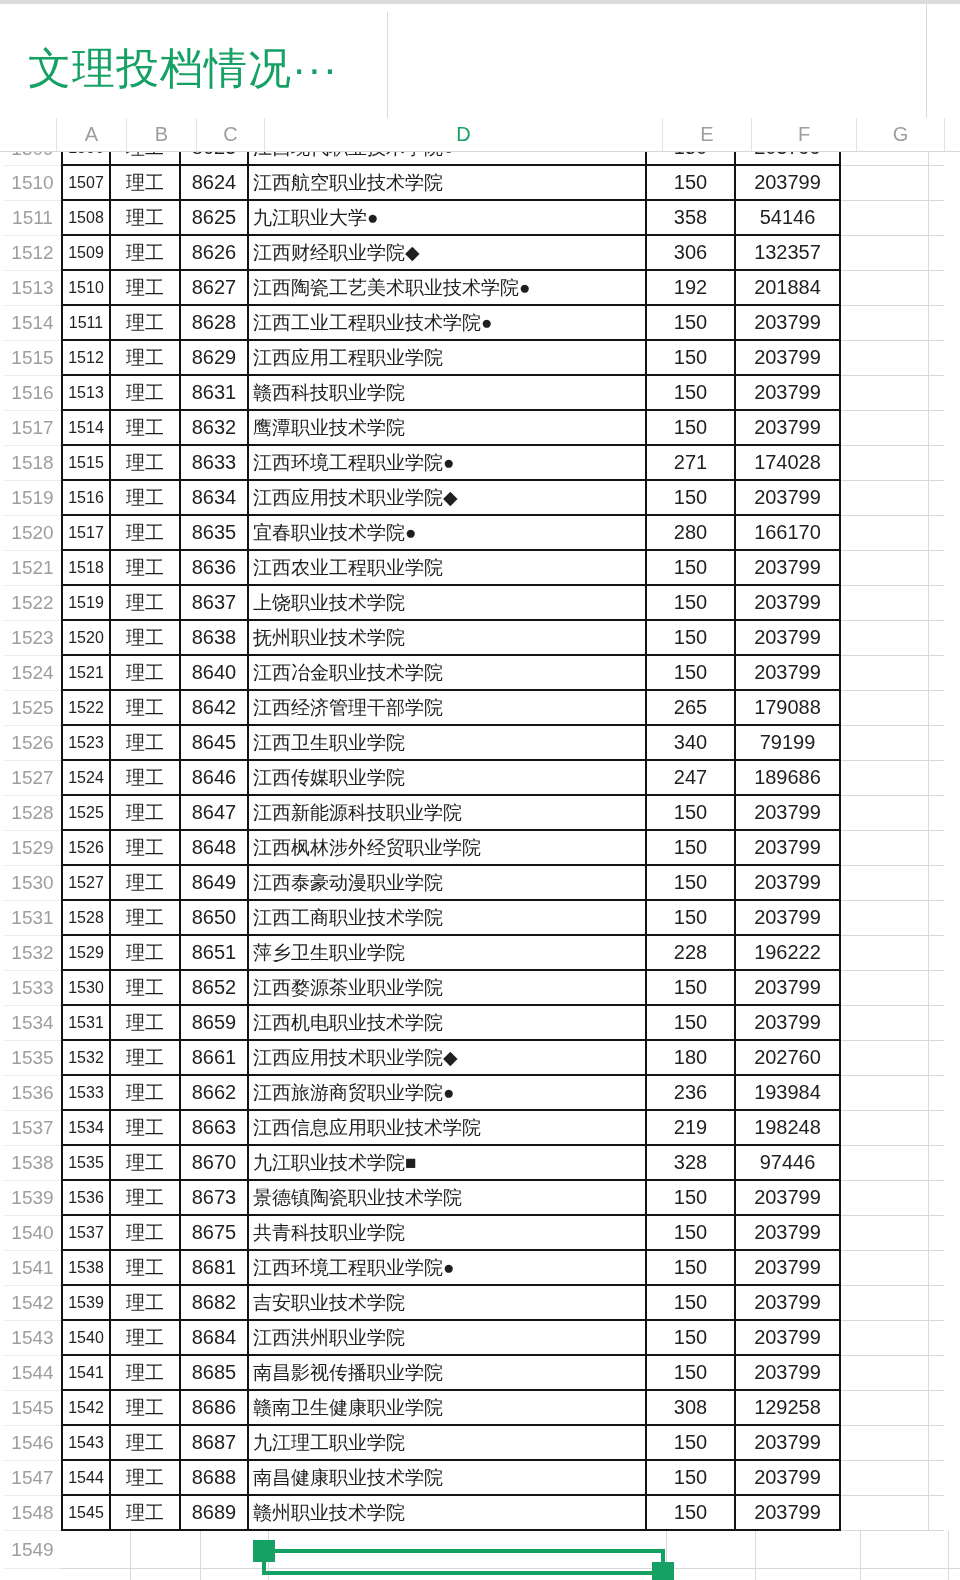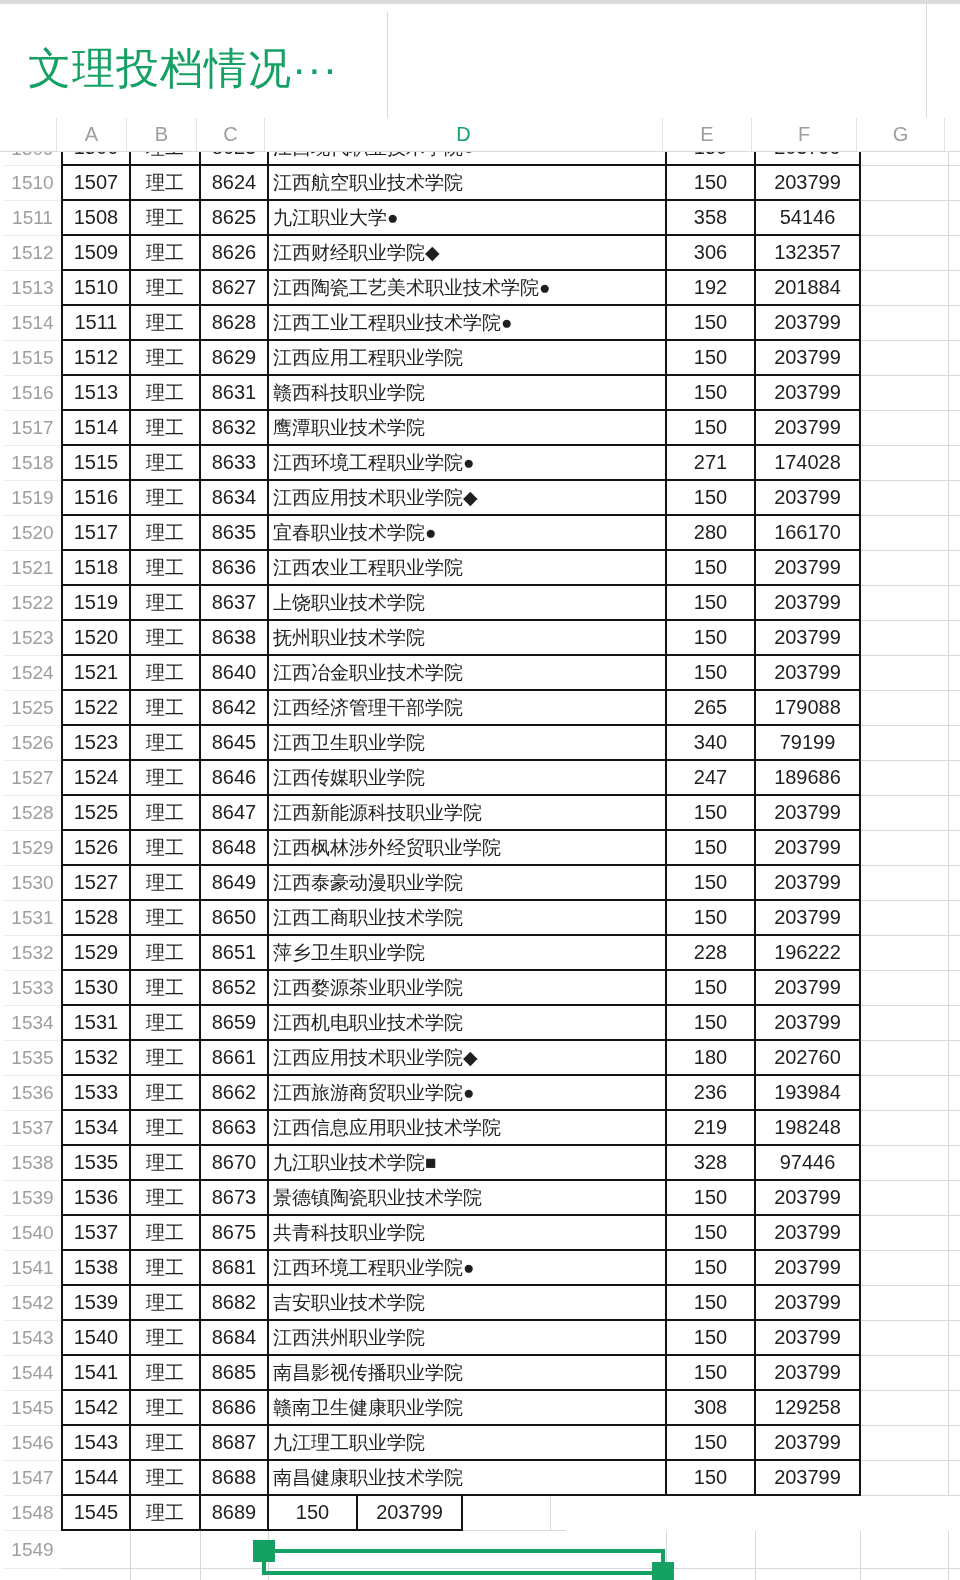--- a/index.html
+++ b/index.html
@@ -37,7 +37,7 @@
   
   .blk{border-right:2px solid #141414;border-bottom:2px solid #141414;background:#fff;}
   .blk.first{border-left:2px solid #141414;}
-  .ca{width:70px;font-size:20px;}
+  .ca{width:50px;font-size:16px;}
   .cb{width:70px;font-size:19px;}
   .cc{width:68px;font-size:20px;}
   .cd{width:398px;font-size:19px;justify-content:flex-start;padding-left:4px;}

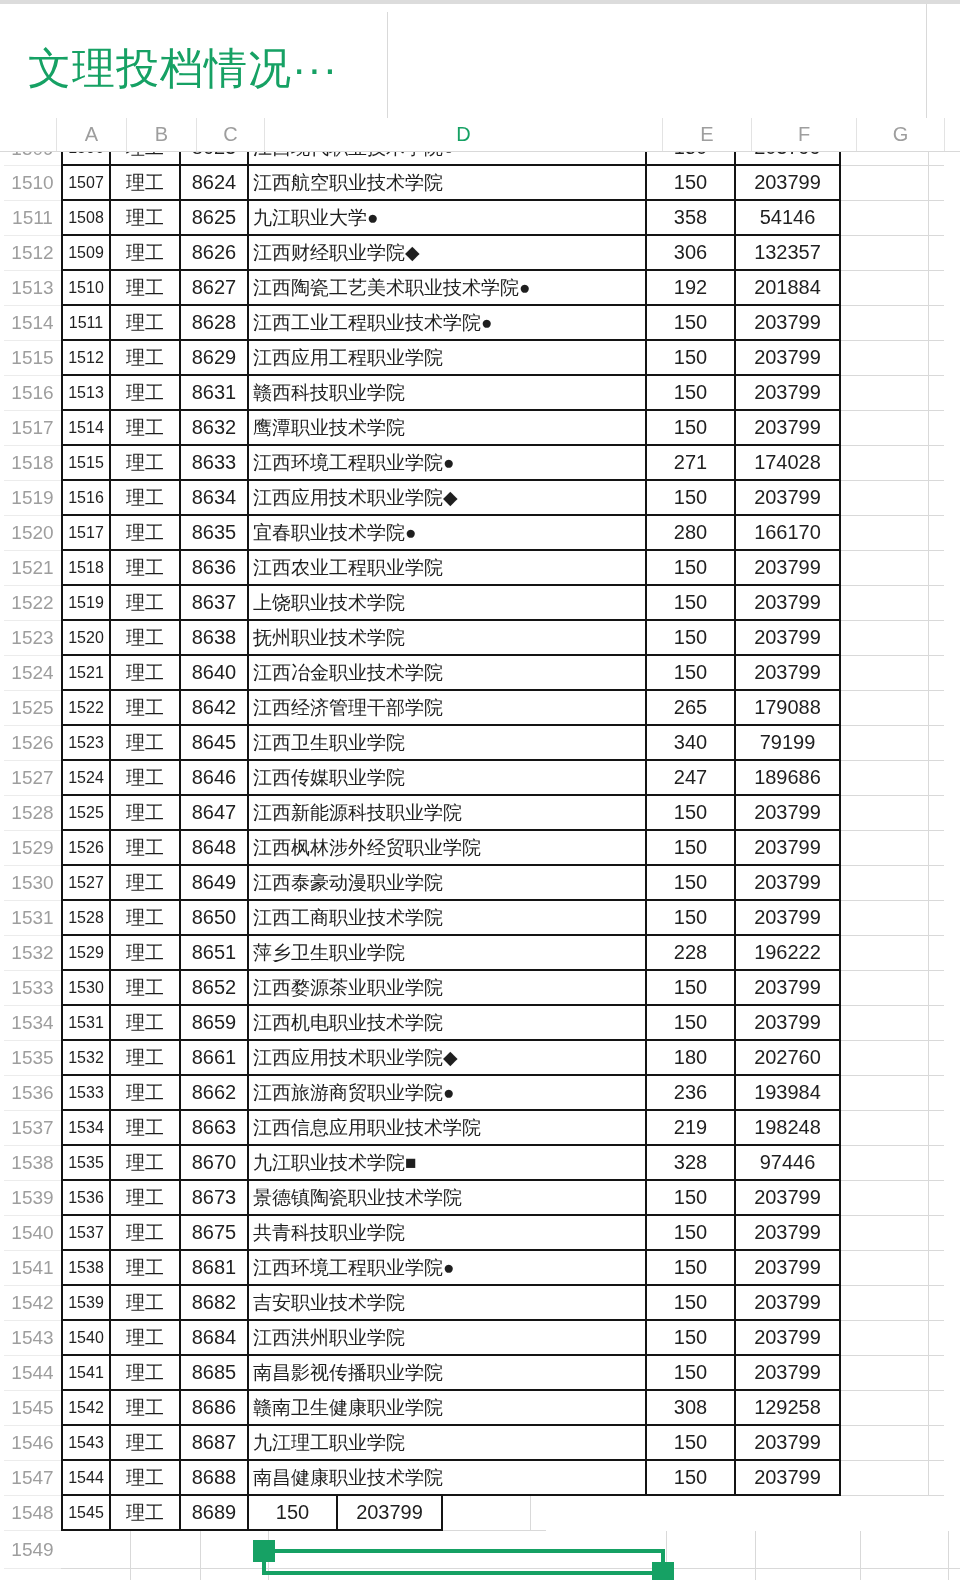--- a/index.html
+++ b/index.html
@@ -532,6 +532,7 @@
         <div class="cell blk first ca">1545</div>
         <div class="cell blk cb">理工</div>
         <div class="cell blk cc">8689</div>
+        <div class="cell blk cd">赣州职业技术学院</div>
         <div class="cell blk ce">150</div>
         <div class="cell blk cf">203799</div>
         <div class="cell gry cg"></div>

